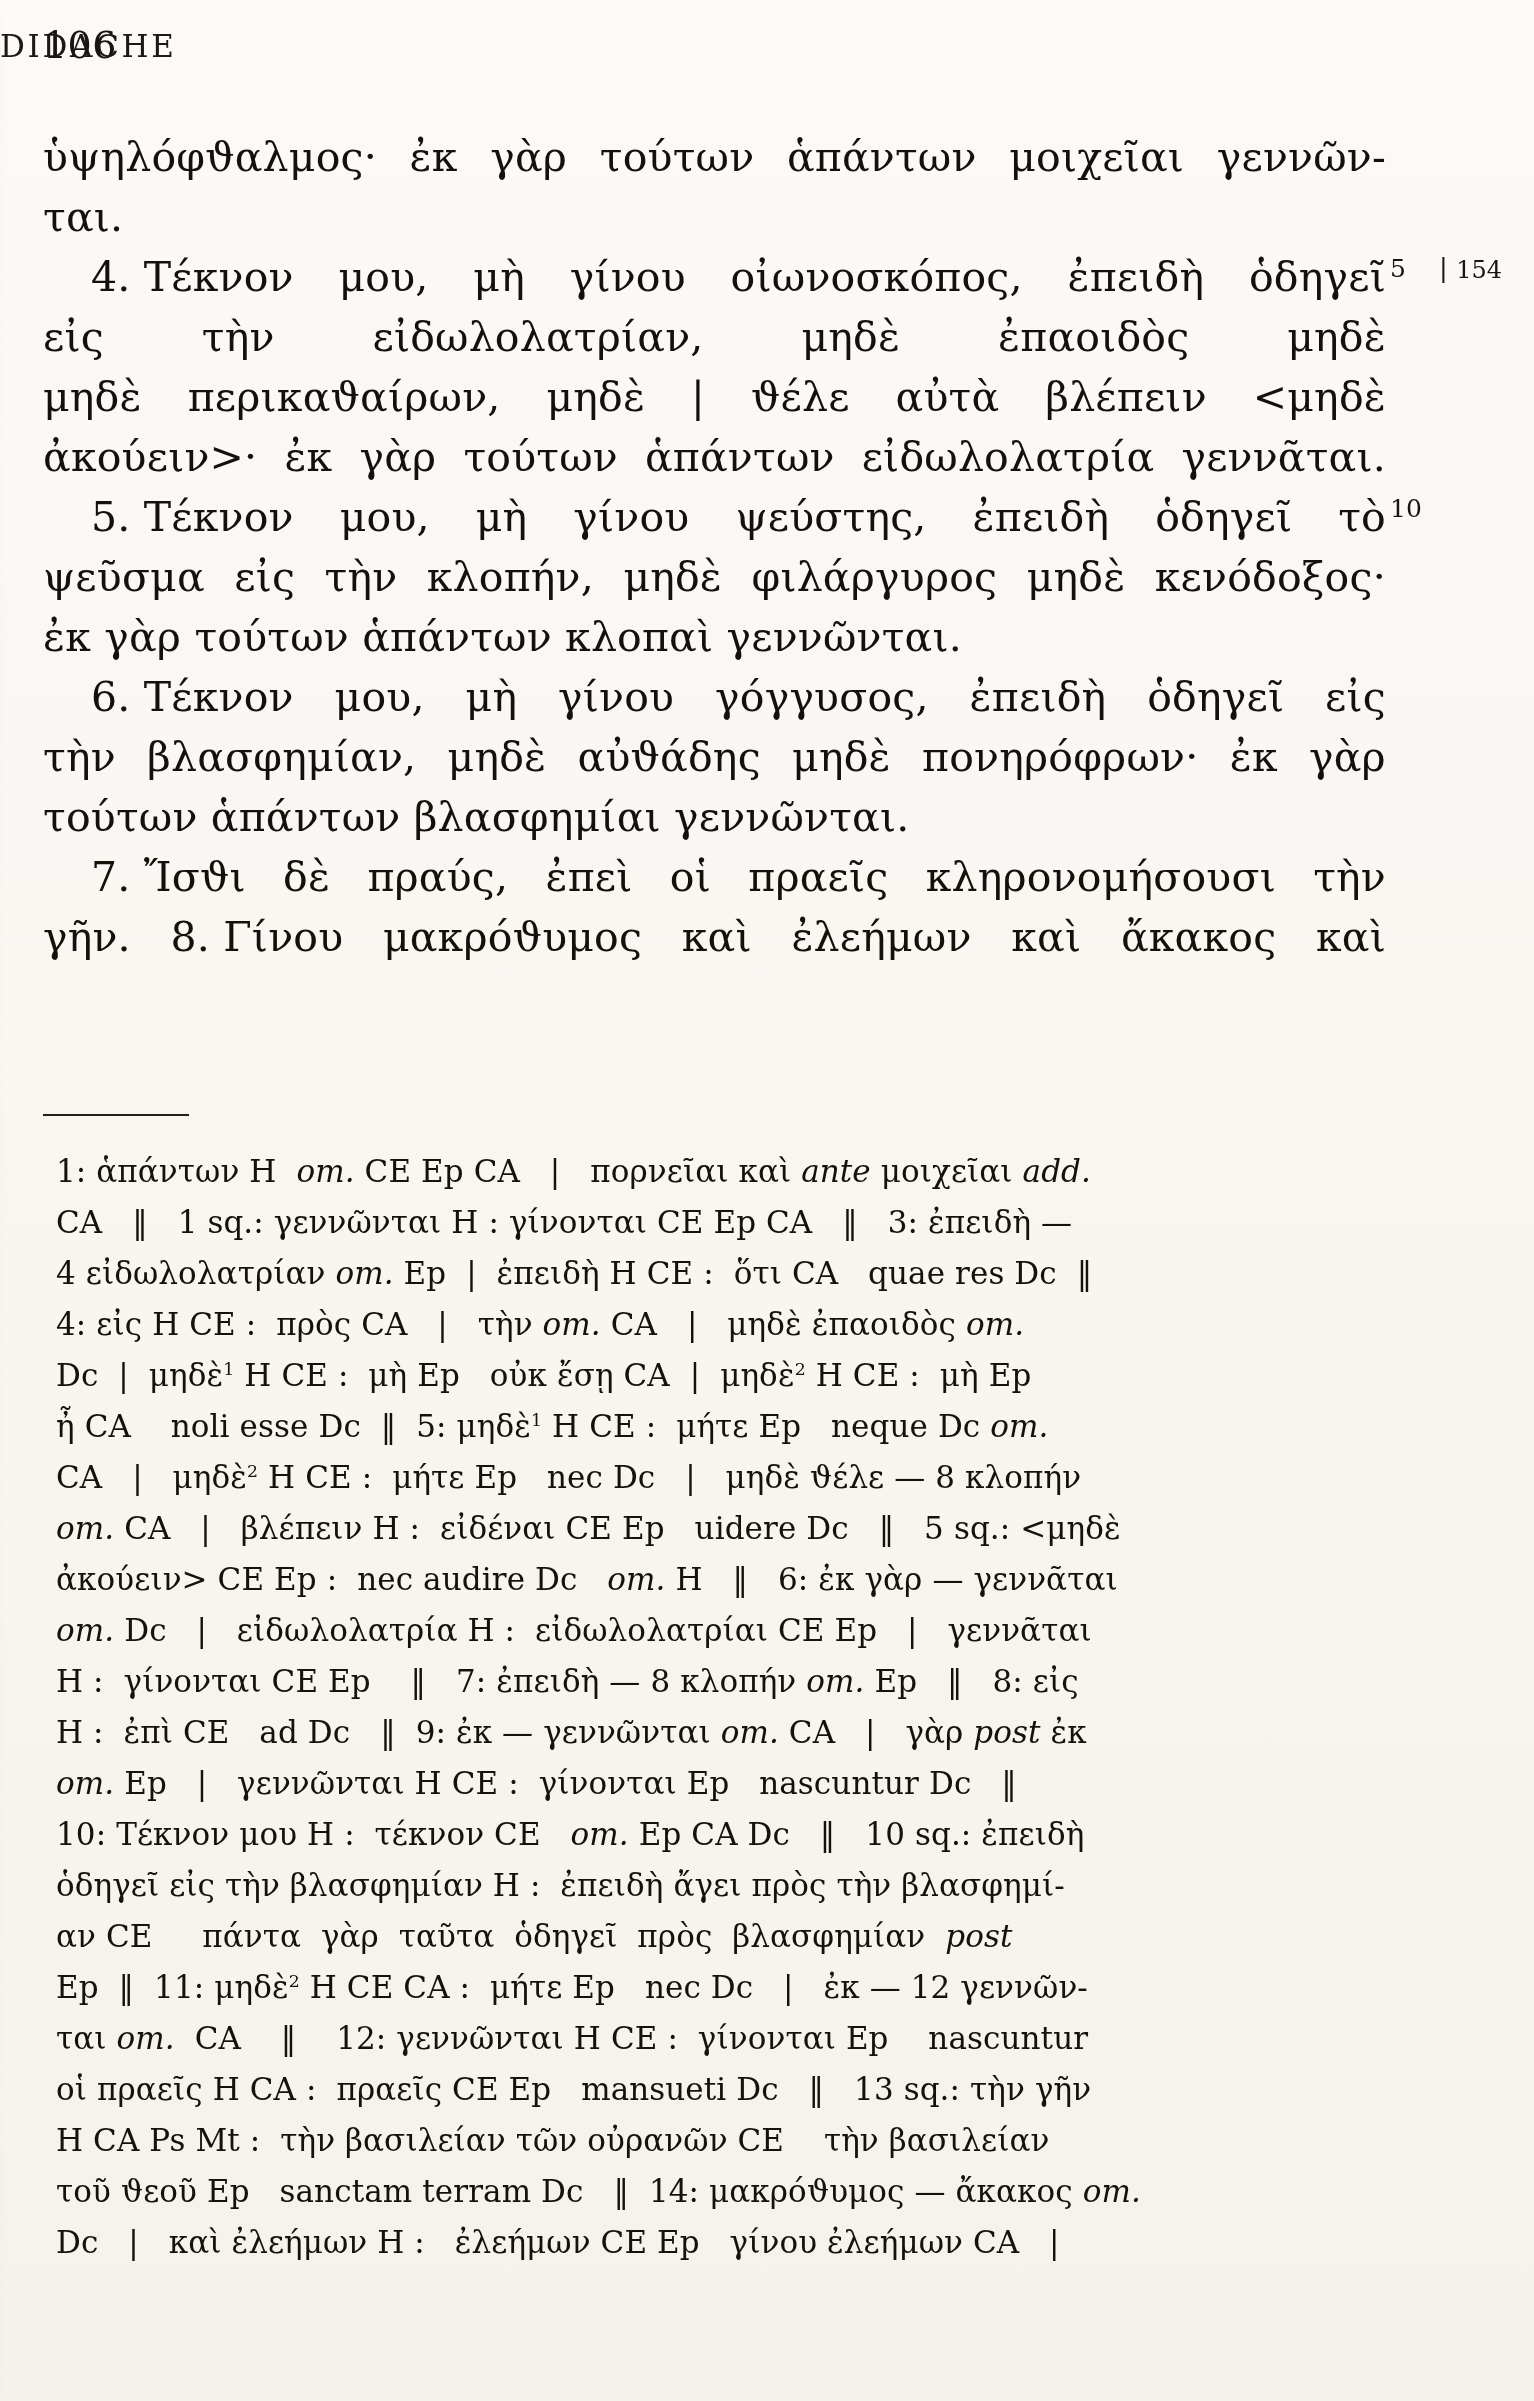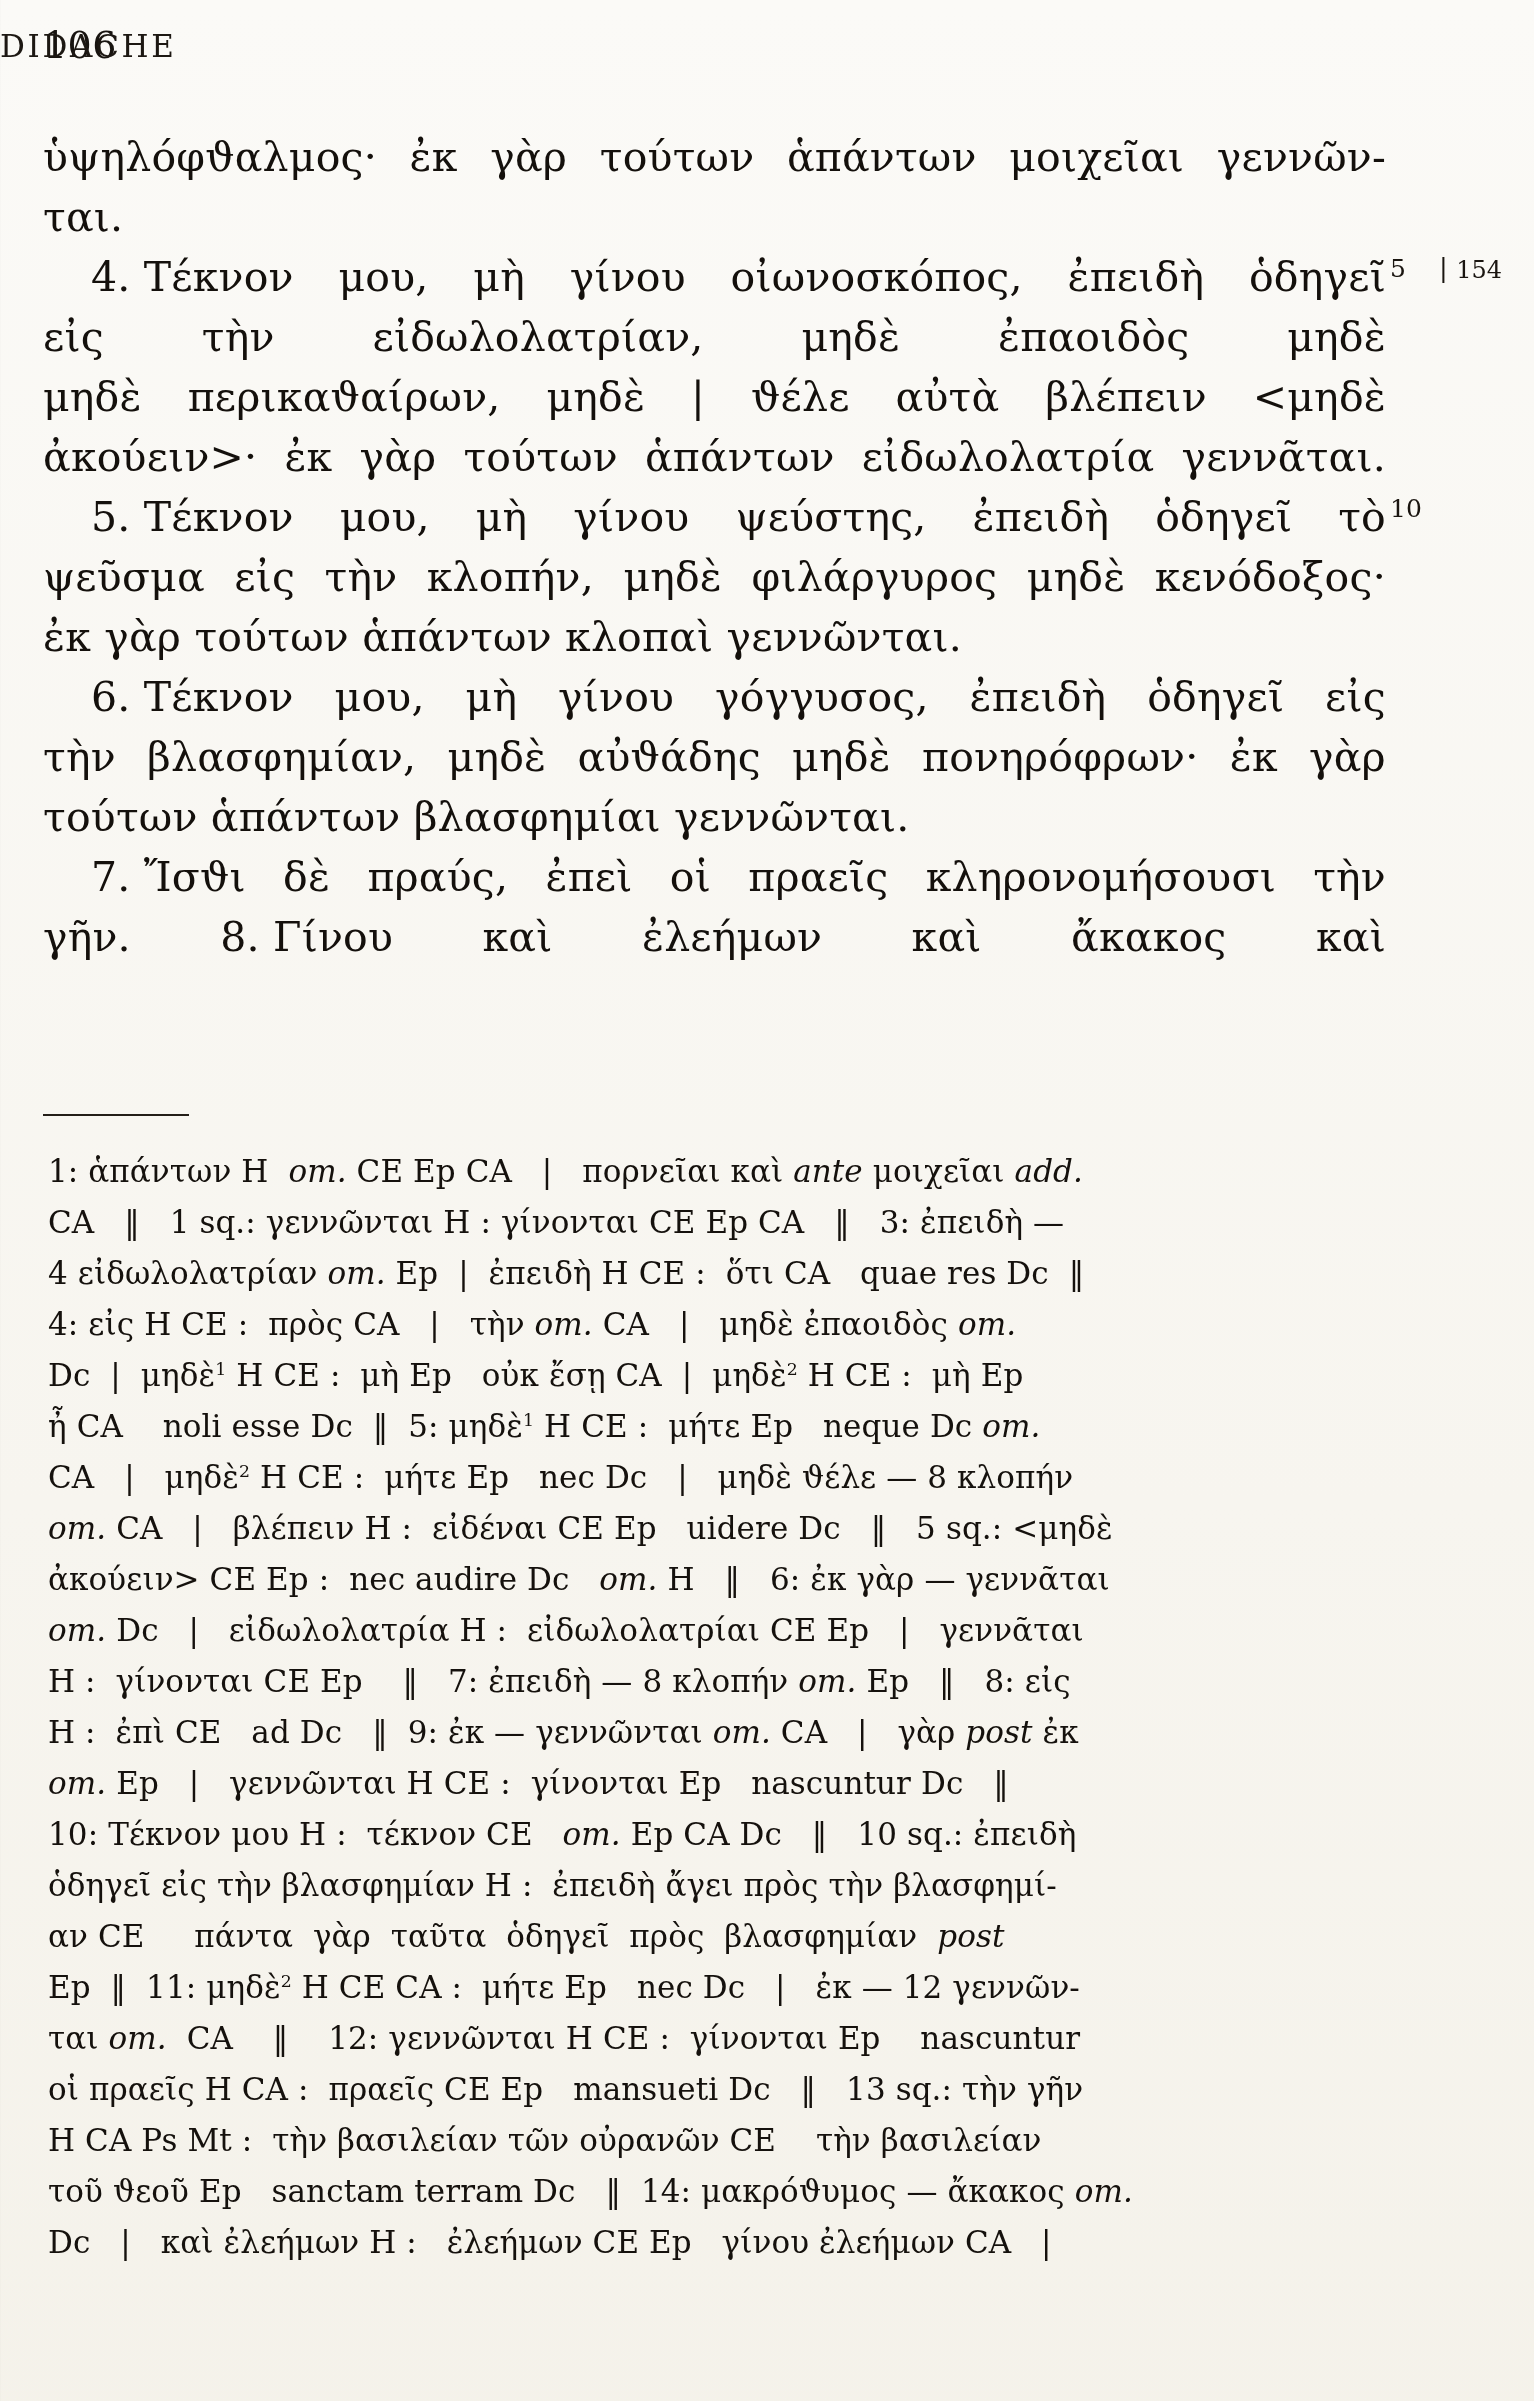--- a/index.html
+++ b/index.html
@@ -256,6 +256,7 @@
       <div class="gline just">
         <span>γῆν.</span>
         <span>8. Γίνου</span>
+        <span>μακρόϑυμος</span>
         <span>καὶ</span>
         <span>ἐλεήμων</span>
         <span>καὶ</span>

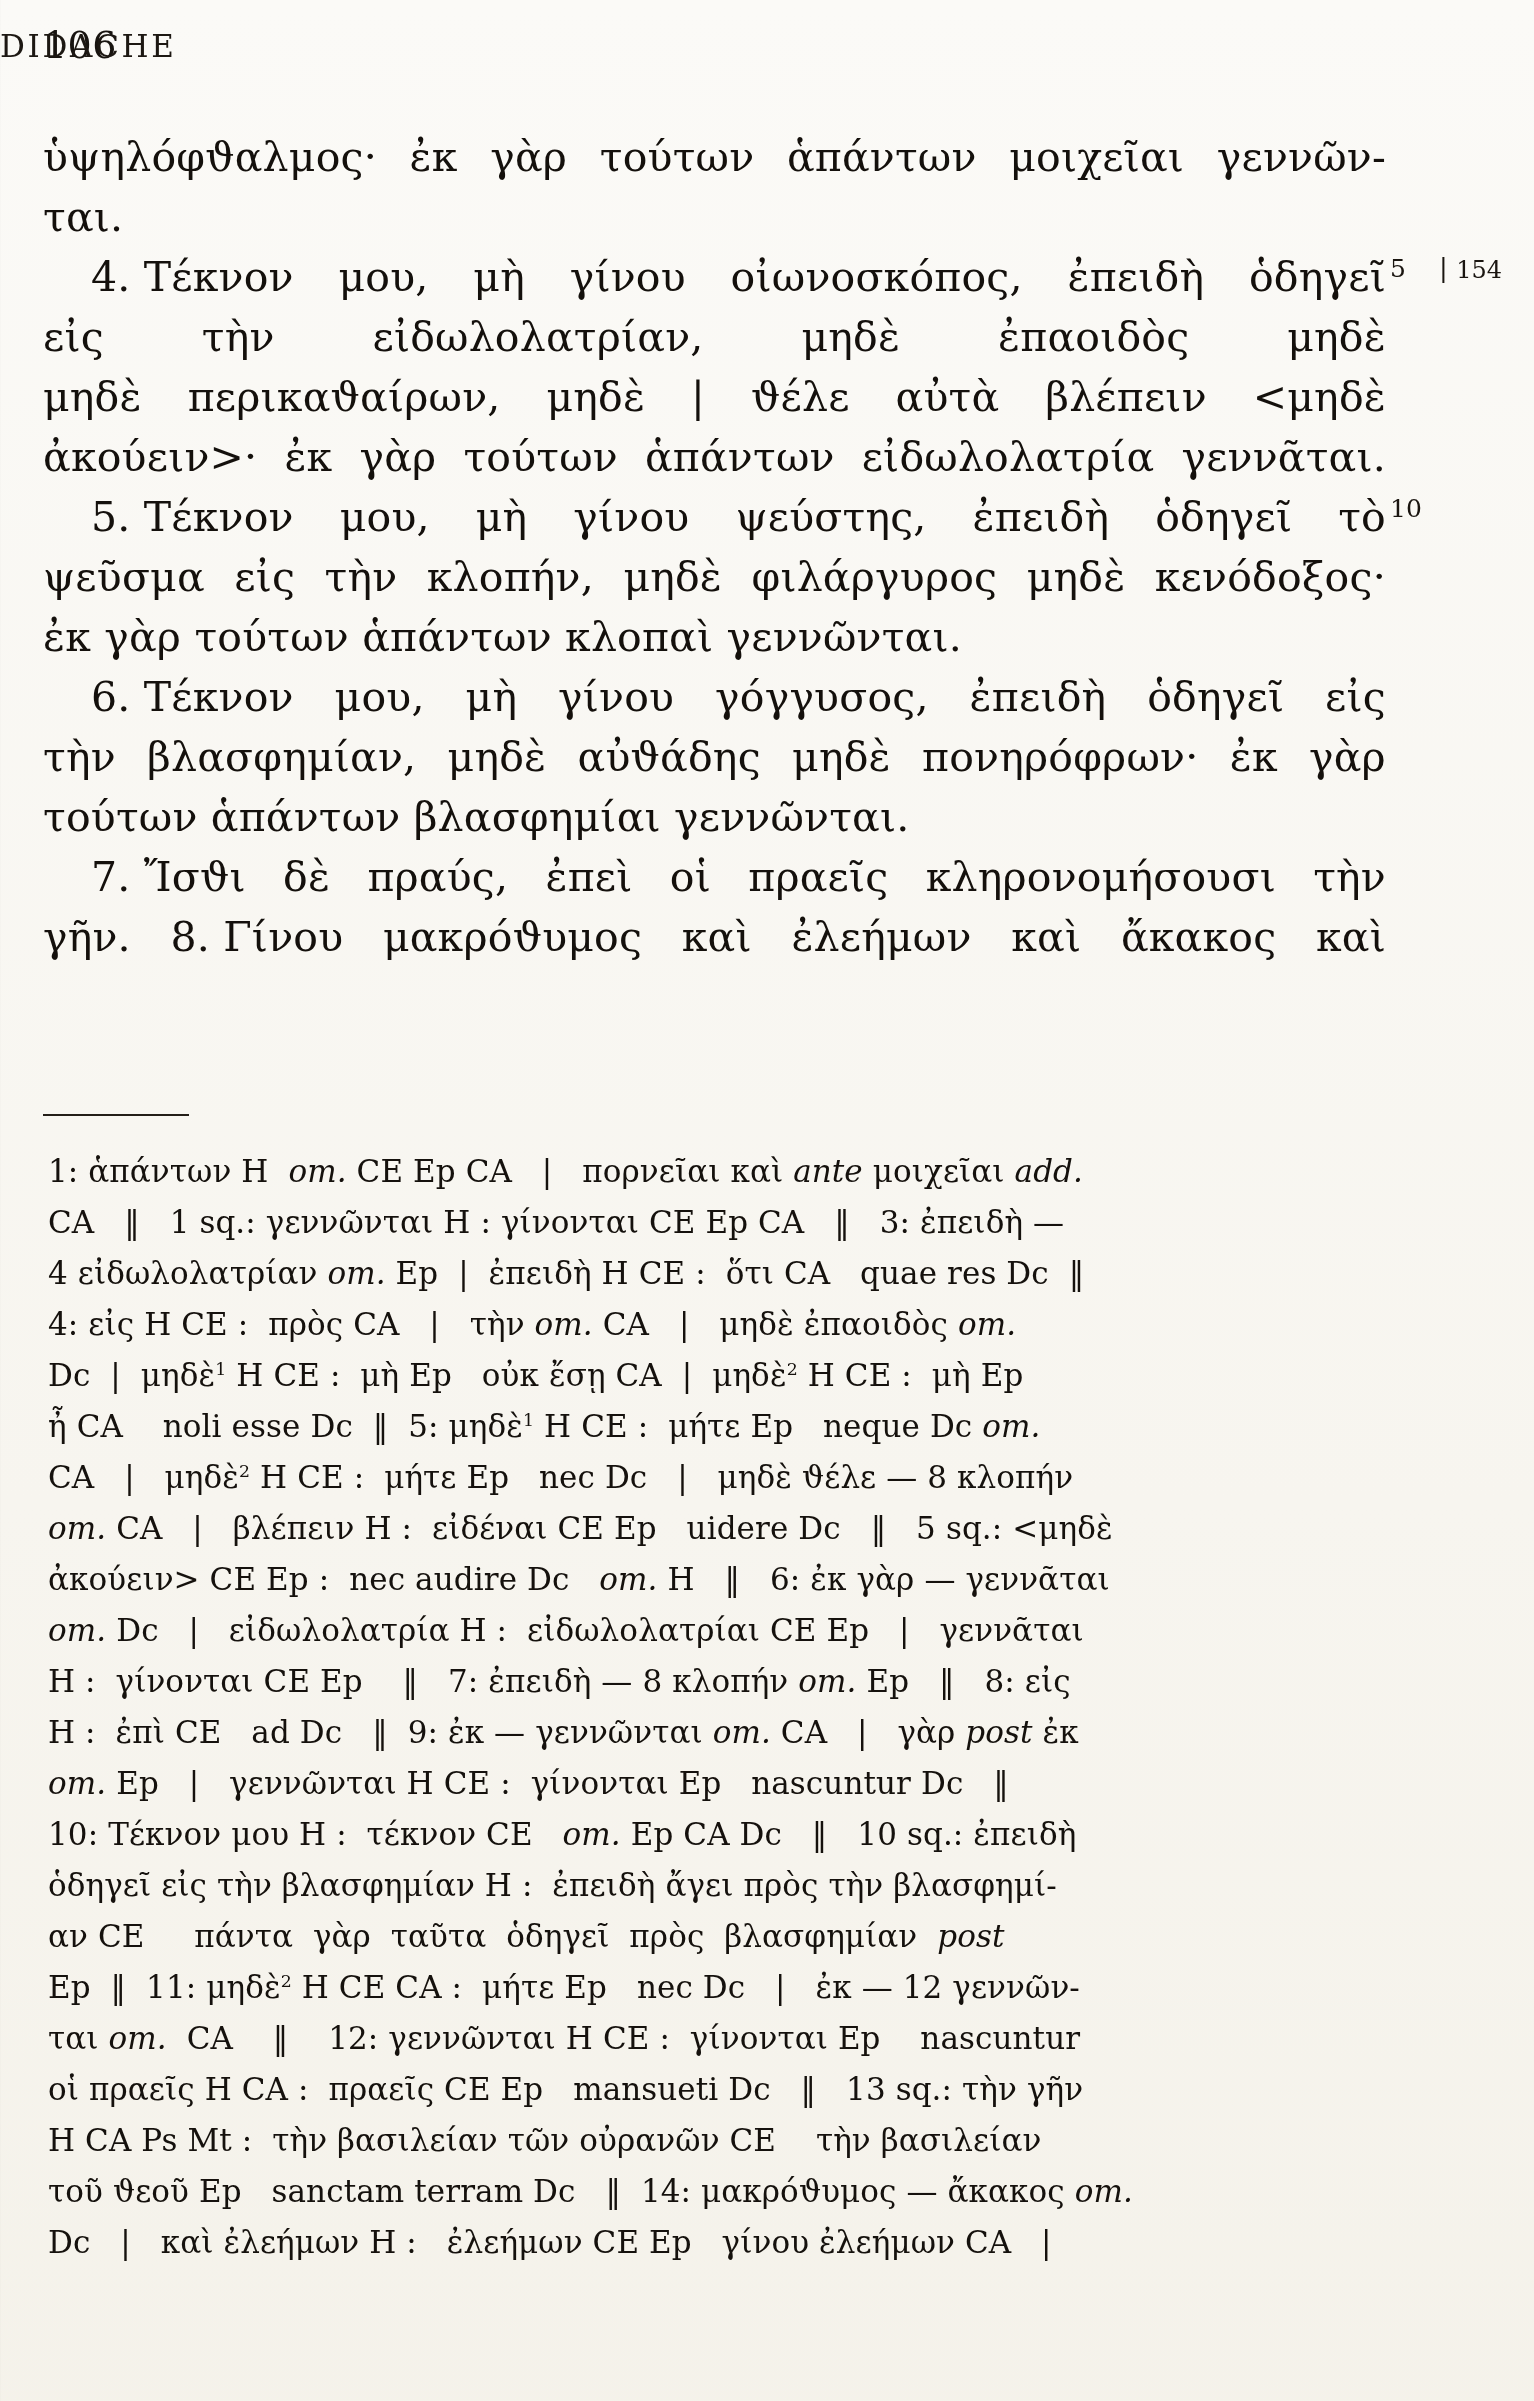--- a/index.html
+++ b/index.html
@@ -118,7 +118,7 @@
   
   .apparatus {
     position: absolute;
-    left: 48px;
+    left: 56px;
     top: 1146px;
     width: 1416px;
     font-size: 31px;

